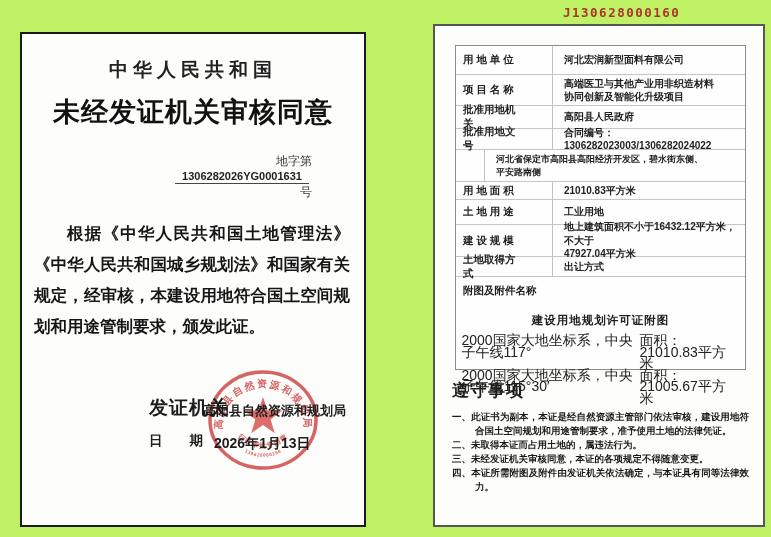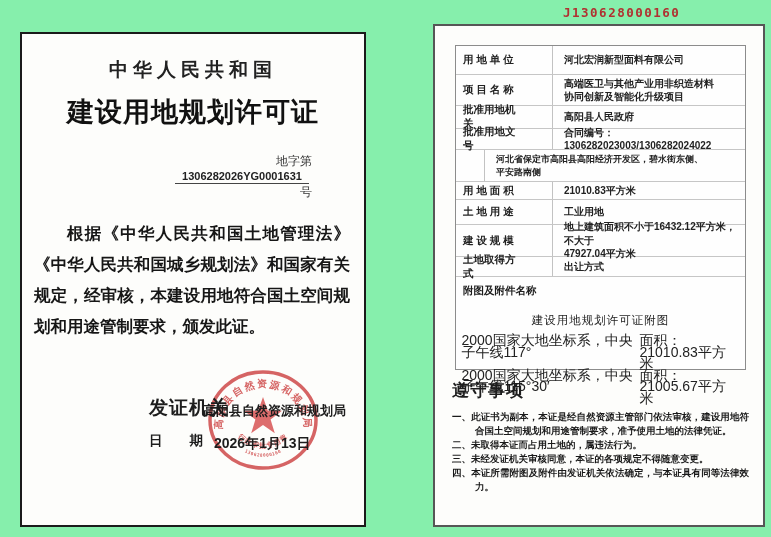--- a/index.html
+++ b/index.html
@@ -5,7 +5,7 @@
   html,body{margin:0;padding:0;background:#e9e9e6;}
   .canvas{
     position:relative;width:771px;height:537px;overflow:hidden;
-    background:#86efac;
+    background:#bef264;
     font-family:"Liberation Sans","DejaVu Sans",sans-serif;
     color:#1d1d1d;
   }

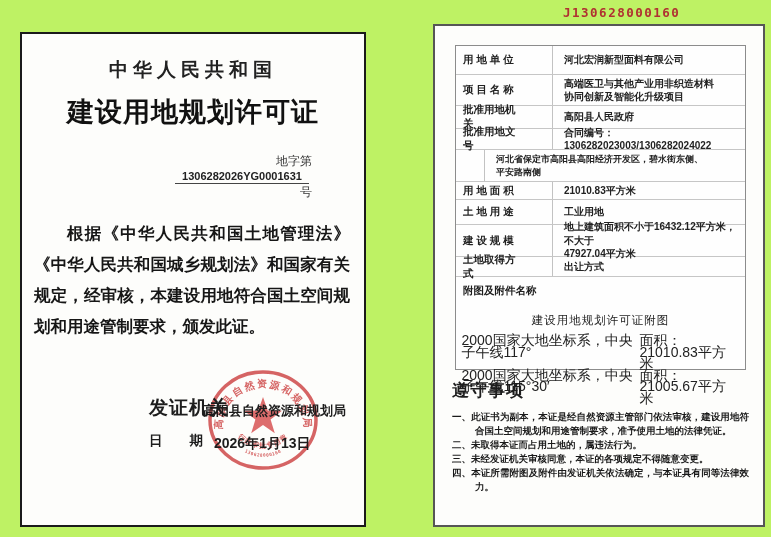--- a/index.html
+++ b/index.html
@@ -65,7 +65,7 @@
 
   <div class="page page-left">
     <div class="country">中华人民共和国</div>
-    <div class="cert-title">建设用地规划许可证</div>
+    <div class="cert-title">未经发证机关审核同意</div>
 
     <div class="serial-row">
       <span>地字第</span>

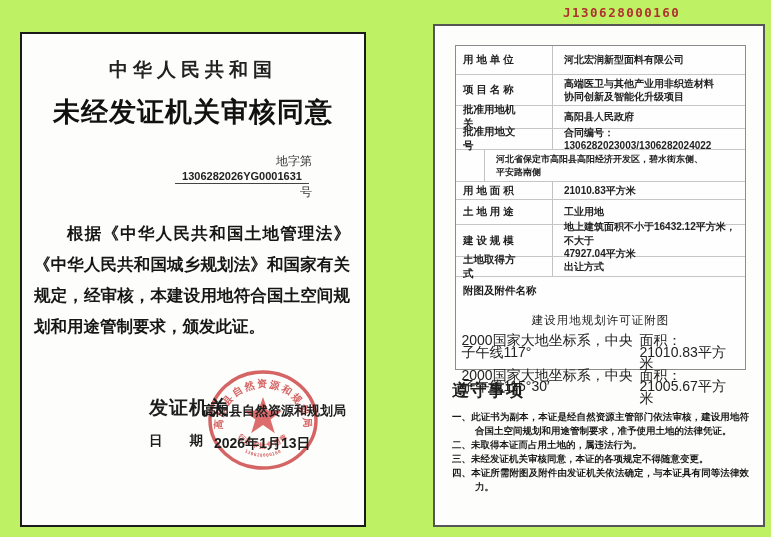--- a/index.html
+++ b/index.html
@@ -46,7 +46,7 @@
   .t-row.r5 .t-value{font-size:9px;line-height:13px;}
   .t-attach{box-sizing:border-box;height:92px;padding-top:7px;}
   .attach-label{padding-left:7px;font-size:10.5px;font-weight:700;}
-  .attach-title{margin-top:15px;text-align:center;font-size:11.5px;font-weight:400;letter-spacing:1px;}
+  .attach-title{margin-top:15px;text-align:center;font-size:11.5px;font-weight:700;letter-spacing:1px;}
   .attach-lines{margin-top:7px;display:flex;flex-direction:column;align-items:center;}
   .attach-line{display:flex;font-size:14px;font-weight:400;line-height:11.5px;color:#222;}
   .attach-line .coords{width:178px;}

